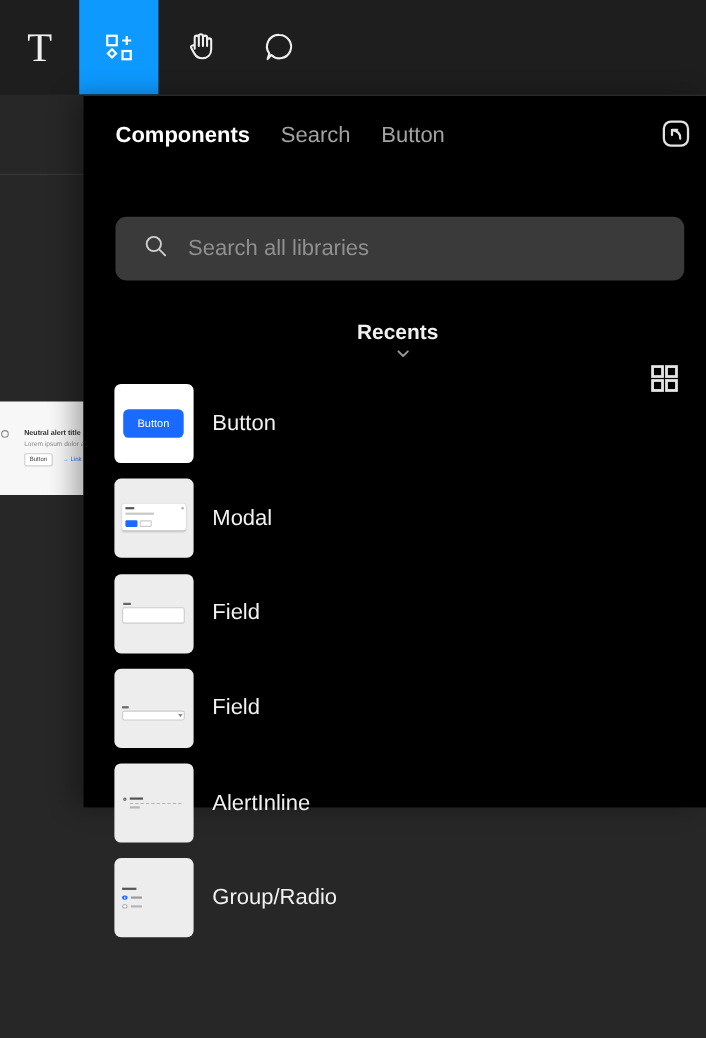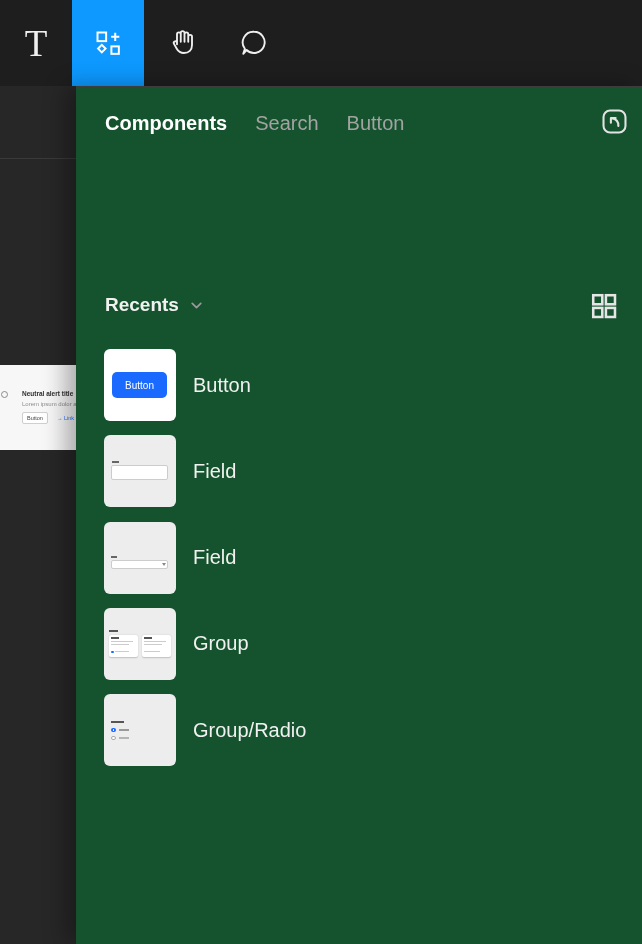--- a/index.html
+++ b/index.html
@@ -25,7 +25,7 @@
   .alert-link  { position:absolute; left:57px; top:50px; font-size:5.5px; color:#2b6fff; white-space:nowrap; }
 
   
-  .panel { position:absolute; left:76px; top:86px; width:566px; height:858px; background:#14532d; border-top:1px solid #3d3d3d; box-shadow:-10px 0 22px rgba(0,0,0,.32); }
+  .panel { position:absolute; left:76px; top:86px; width:566px; height:648px; background:#000000; border-top:1px solid #3d3d3d; box-shadow:-10px 0 22px rgba(0,0,0,.32); }
 
   .tabbar { position:absolute; left:29px; top:14px; right:12px; height:44px; display:flex; align-items:center; gap:28px; }
   .tab { font-size:20px; color:#a3a3a3; cursor:default; }

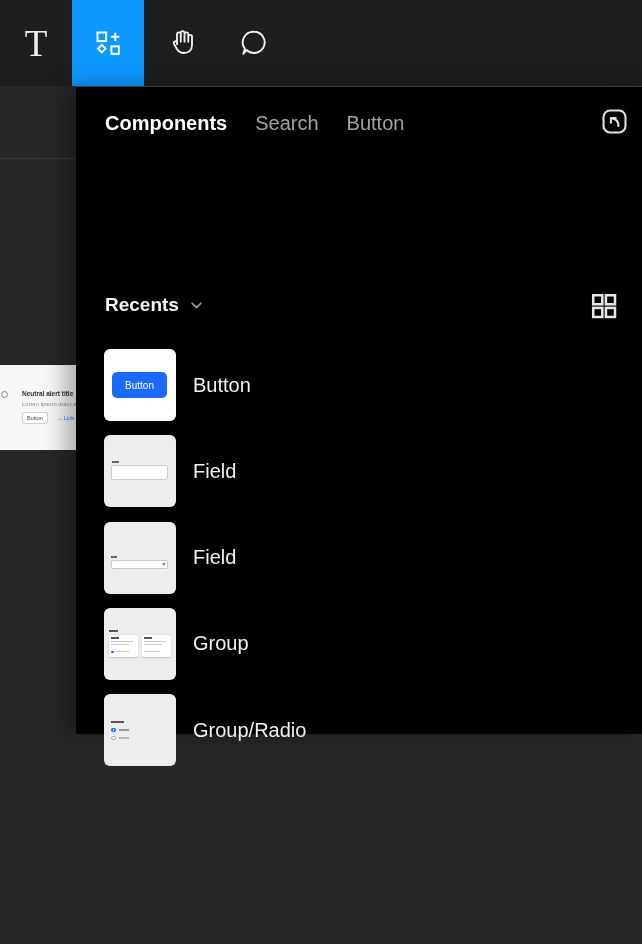--- a/index.html
+++ b/index.html
@@ -119,6 +119,15 @@
       </span>
     </div>
 
+    <div class="searchbox">
+      <span>
+        <svg width="26" height="26" viewBox="0 0 24 24" fill="none" stroke="#cfcfcf" stroke-width="1.6" stroke-linecap="round">
+          <circle cx="10" cy="10" r="6"></circle>
+          <path d="M14.5 14.5 L19.5 19.5"></path>
+        </svg>
+      </span>
+      <input type="text" placeholder="Search all libraries" style="">
+    </div>
 
     <div class="recents-row">
       <span class="recents-title">Recents</span>

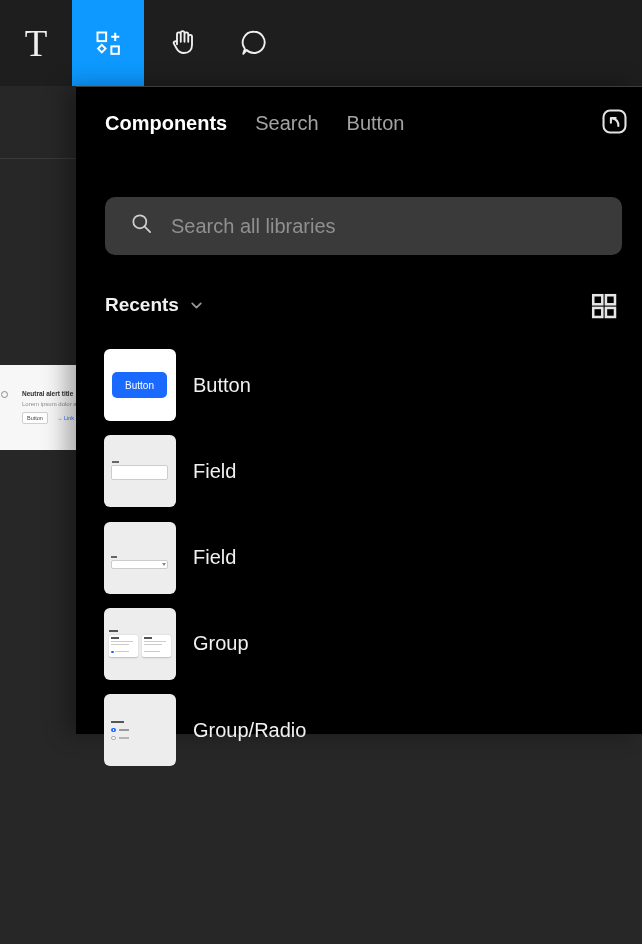--- a/index.html
+++ b/index.html
@@ -37,7 +37,7 @@
   .searchbox input { flex:1; margin-left:16px; margin-right:12px; background:transparent; border:none; outline:none; font-size:20px; color:#e8e8e8; font-family:"Liberation Sans", sans-serif; }
   .searchbox input::placeholder { color:#909090; }
 
-  .recents-row { position:absolute; left:29px; top:205px; right:24px; height:26px; display:flex; align-items:center; }
+  .recents-row { position:absolute; left:29px; top:205px; right:24px; height:26px; display:flex; align-items:center;flex-direction:column; }
   .recents-title { font-size:19px; font-weight:bold; color:#f1f1f1; }
   .recents-chevron { margin-left:10px; display:flex; align-items:center; }
   .grid-btn { margin-left:auto; display:flex; align-items:center; }

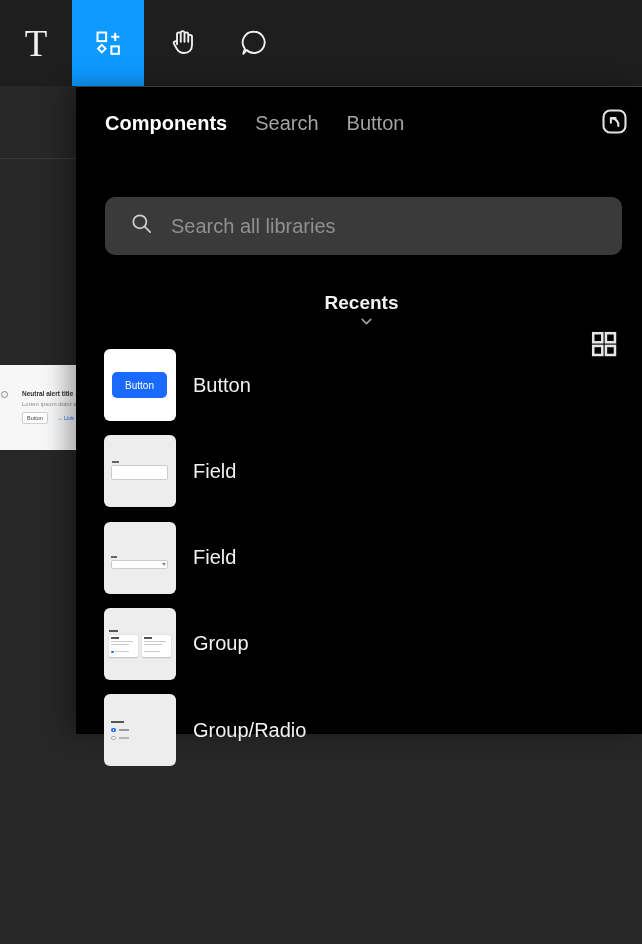--- a/index.html
+++ b/index.html
@@ -155,6 +155,18 @@
         <span class="item-label">Button</span>
       </div>
 
+      <div class="item">
+        <div class="thumb t-gray">
+          <div class="modal-strip">
+            <div class="mk" style="left:3px;top:3px;width:8px;height:2px;background:#555;"></div>
+            <div class="mk" style="left:3px;top:8px;width:26px;height:1.5px;background:#c9c9c9;"></div>
+            <div class="mk" style="left:3px;top:15px;width:11px;height:5.5px;background:#1a6aff;border-radius:1px;"></div>
+            <div class="mk" style="left:16px;top:15px;width:11px;height:5.5px;border:1px solid #ccc;border-radius:1px;background:#fff;"></div>
+            <div class="mk" style="right:2px;top:2.5px;width:2.5px;height:2.5px;background:#aaa;"></div>
+          </div>
+        </div>
+        <span class="item-label">Modal</span>
+      </div>
 
       <div class="item">
         <div class="thumb t-gray">

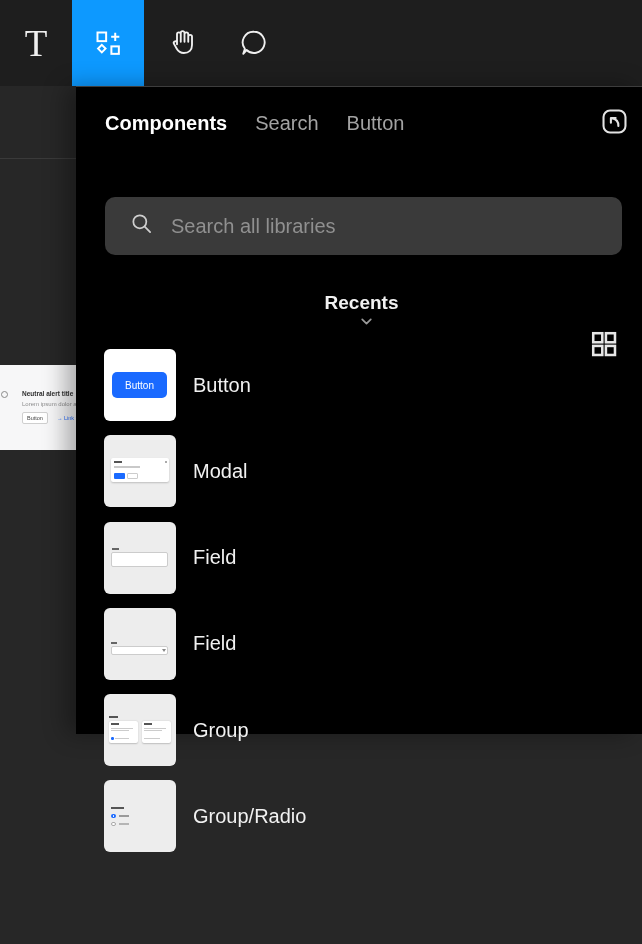--- a/index.html
+++ b/index.html
@@ -185,6 +185,15 @@
         <span class="item-label">Field</span>
       </div>
 
+      <div class="item">
+        <div class="thumb t-gray">
+          <div class="mk" style="left:8px;top:31px;width:3px;height:3px;border:.8px solid #555;border-radius:50%;"></div>
+          <div class="mk" style="left:14px;top:31px;width:12px;height:2px;background:#555;"></div>
+          <div class="mk" style="left:14px;top:35.5px;width:47px;height:0;border-top:1.2px dashed #b5b5b5;"></div>
+          <div class="mk" style="left:14px;top:39px;width:9px;height:1.5px;background:#b5b5b5;"></div>
+        </div>
+        <span class="item-label">AlertInline</span>
+      </div>
 
       <div class="item">
         <div class="thumb t-gray">

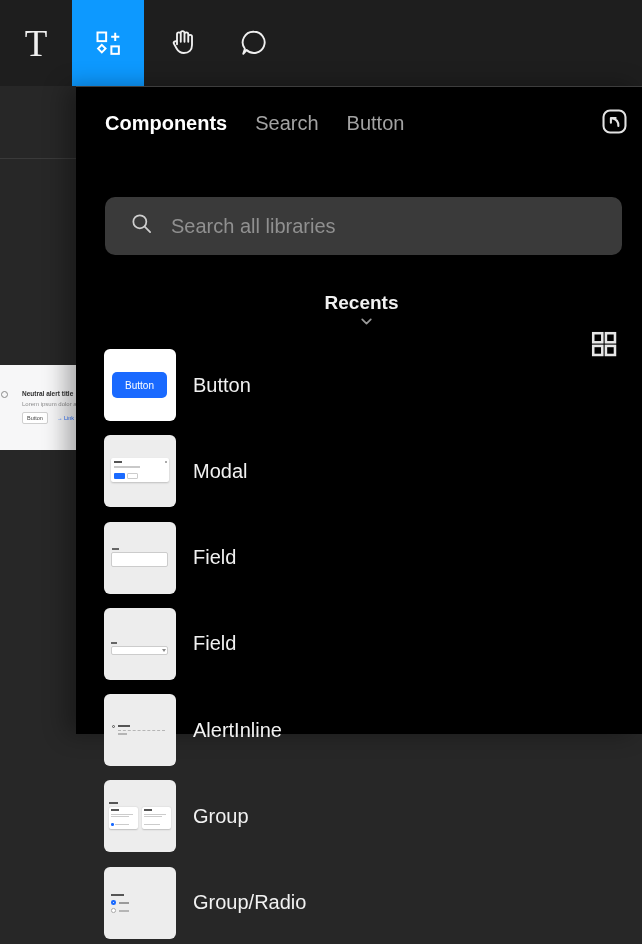--- a/index.html
+++ b/index.html
@@ -195,25 +195,6 @@
         <span class="item-label">AlertInline</span>
       </div>
 
-      <div class="item">
-        <div class="thumb t-gray">
-          <div class="mk" style="left:5px;top:22px;width:9px;height:2px;background:#555;"></div>
-          <div class="mini-card" style="left:5px;">
-            <div class="mk" style="left:2px;top:2px;width:8px;height:2px;background:#555;"></div>
-            <div class="mk" style="left:2px;top:6.5px;width:22px;height:1px;background:#ccc;"></div>
-            <div class="mk" style="left:2px;top:9px;width:18px;height:1px;background:#ccc;"></div>
-            <div class="mk" style="left:2px;top:16px;width:2.5px;height:2.5px;background:#1a6aff;border-radius:50%;"></div>
-            <div class="mk" style="left:6px;top:16.5px;width:14px;height:1px;background:#ccc;"></div>
-          </div>
-          <div class="mini-card" style="left:38px;">
-            <div class="mk" style="left:2px;top:2px;width:8px;height:2px;background:#555;"></div>
-            <div class="mk" style="left:2px;top:6.5px;width:22px;height:1px;background:#ccc;"></div>
-            <div class="mk" style="left:2px;top:9px;width:18px;height:1px;background:#ccc;"></div>
-            <div class="mk" style="left:2px;top:16.5px;width:16px;height:1px;background:#ccc;"></div>
-          </div>
-        </div>
-        <span class="item-label">Group</span>
-      </div>
 
       <div class="item">
         <div class="thumb t-gray">

